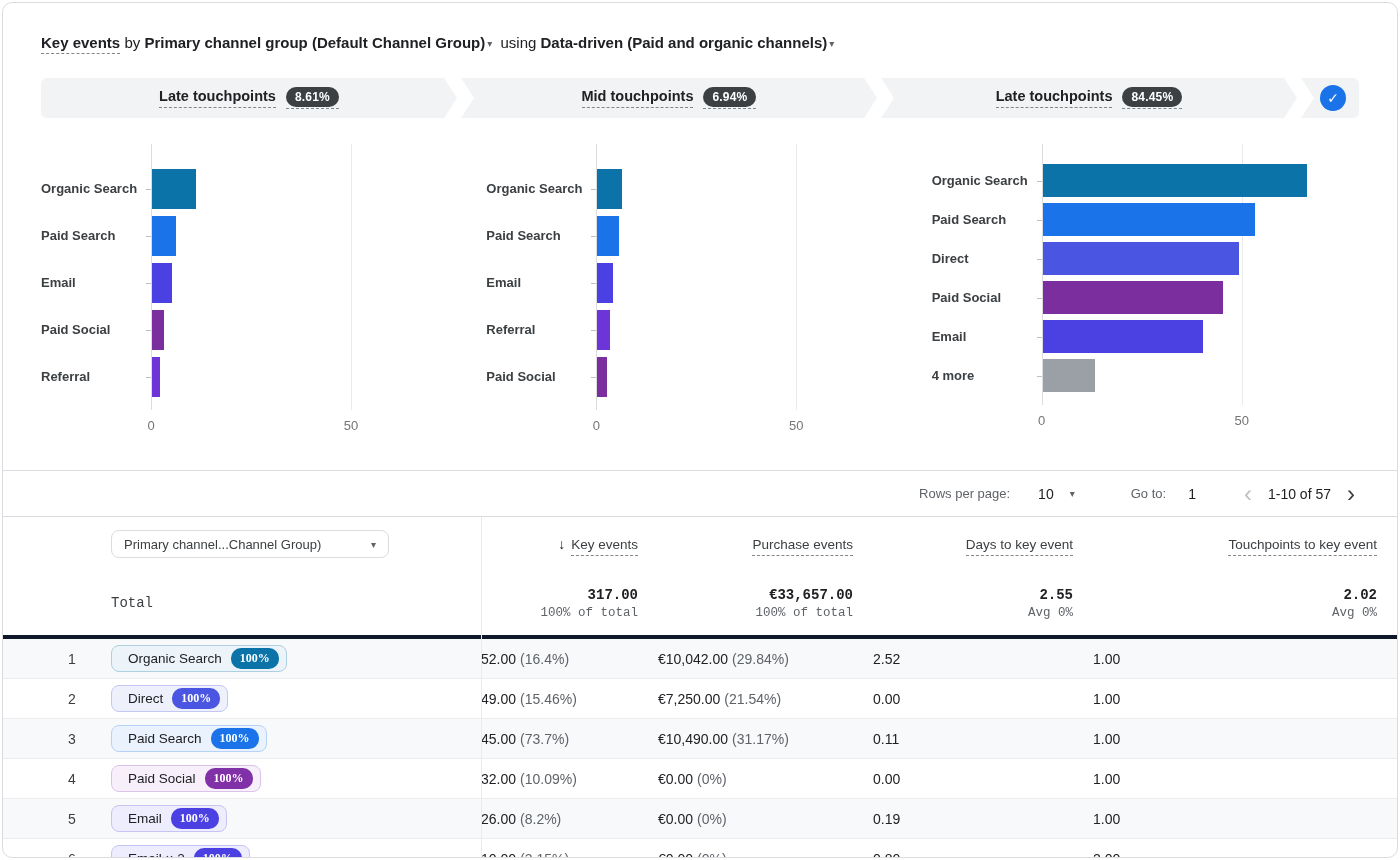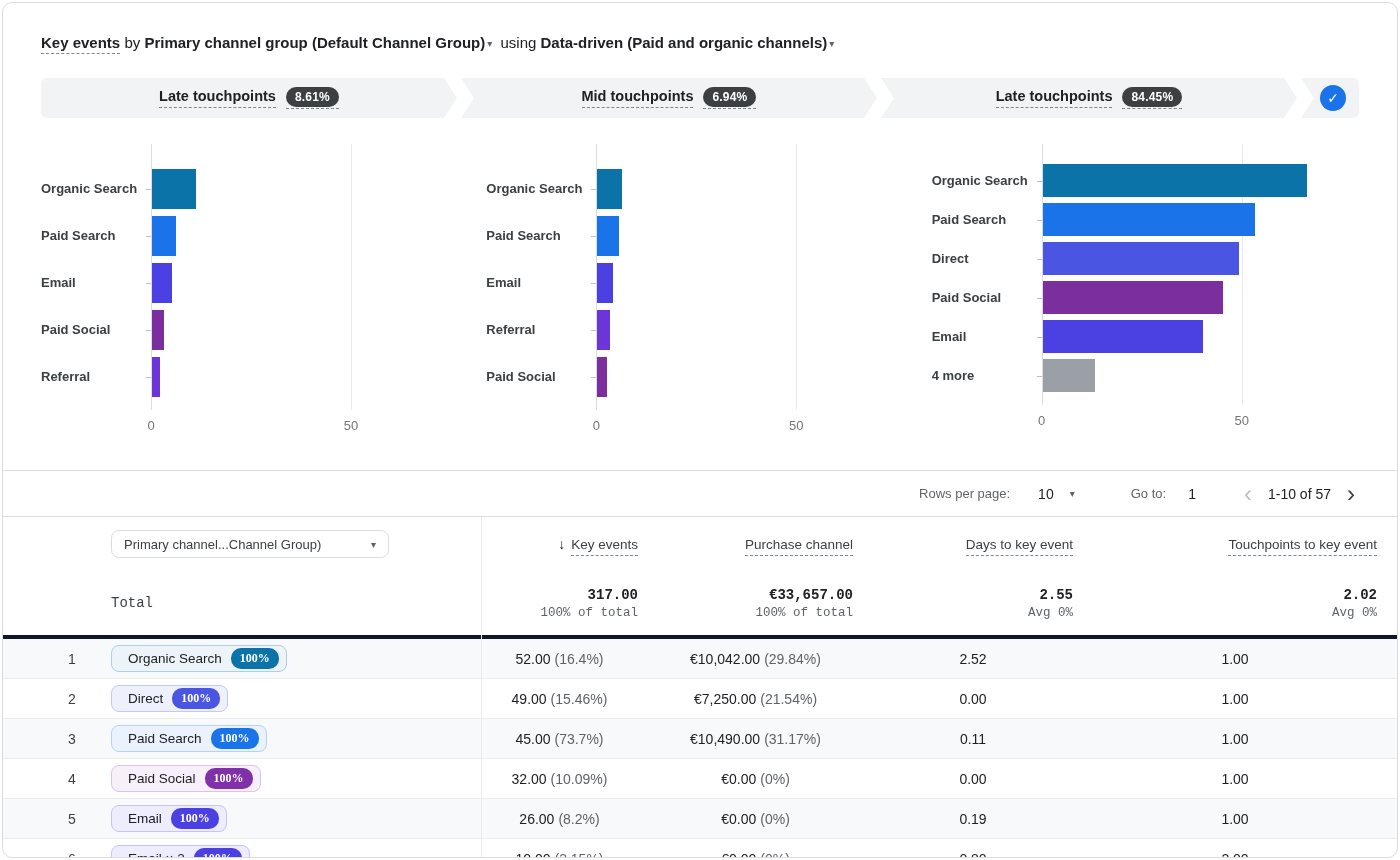--- a/index.html
+++ b/index.html
@@ -207,7 +207,7 @@
       <div class="th" style="grid-column:3;">
         <span class="sort-arrow">↓</span><span class="dashed-u">Key events</span>
       </div>
-      <div class="th"><span class="dashed-u">Purchase channel</span></div>
+      <div class="th"><span class="dashed-u">Purchase events</span></div>
       <div class="th"><span class="dashed-u">Days to key event</span></div>
       <div class="th"><span class="dashed-u">Touchpoints to key event</span></div>
     </div>

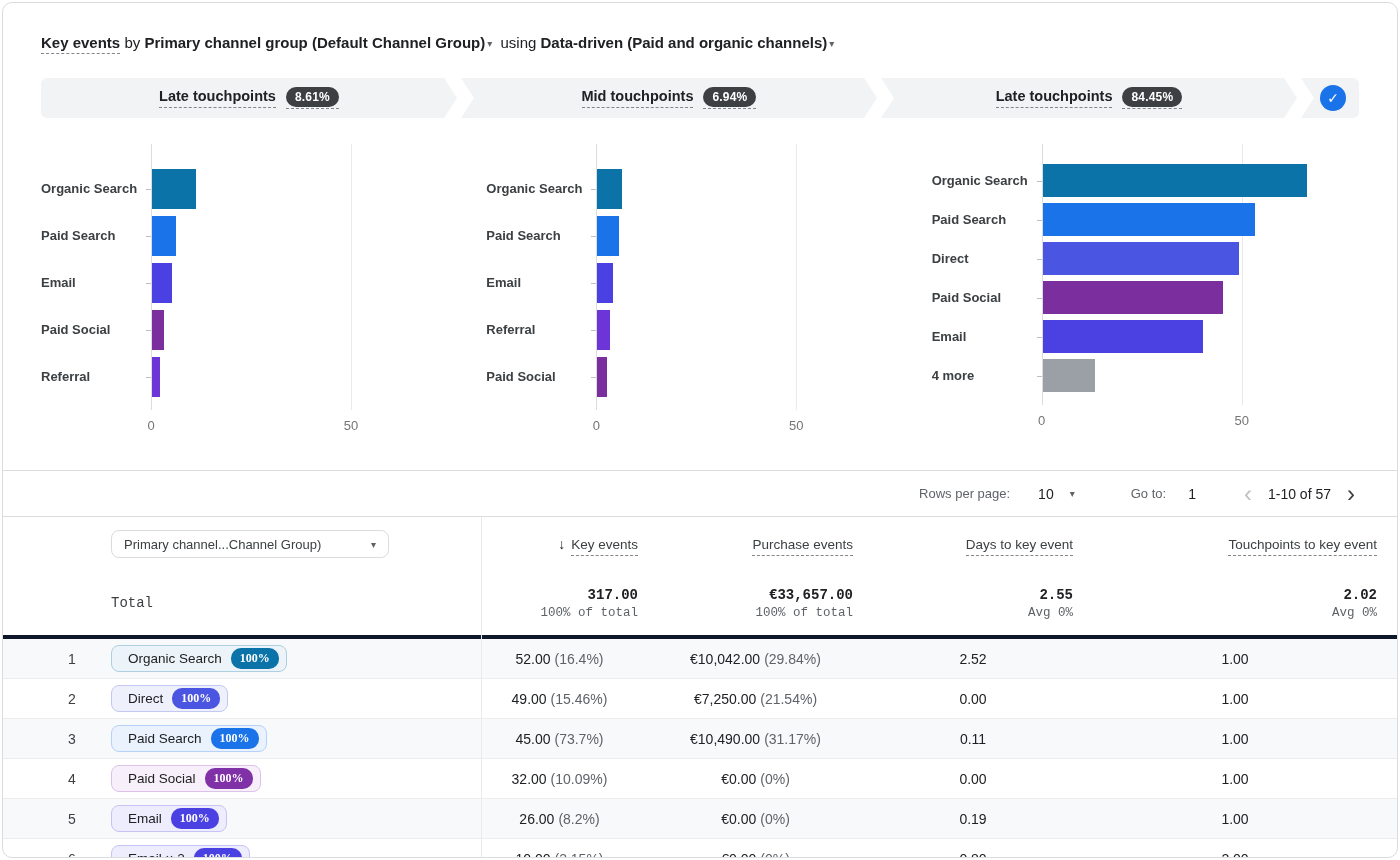--- a/index.html
+++ b/index.html
@@ -73,7 +73,7 @@
   .trow { height:40px; border-bottom:1px solid #ebedef; }
   .trow.odd { background:#f8f9fa; }
   .rownum { padding-left:38px; display:flex; justify-content:center; font-size:14px; color:#3c4043; }
-  .mcell { text-align:center; padding-right:20px; font-size:14px; white-space:nowrap; }
+  .mcell { text-align:left; padding-right:20px; font-size:14px; white-space:nowrap; }
   .mcell .mv { color:#202124; }
   .mcell .ms { color:#5f6368; margin-left:4px; }
   .chip { display:inline-flex; align-items:center; gap:9px; height:27px; padding:0 7px 0 16px;

